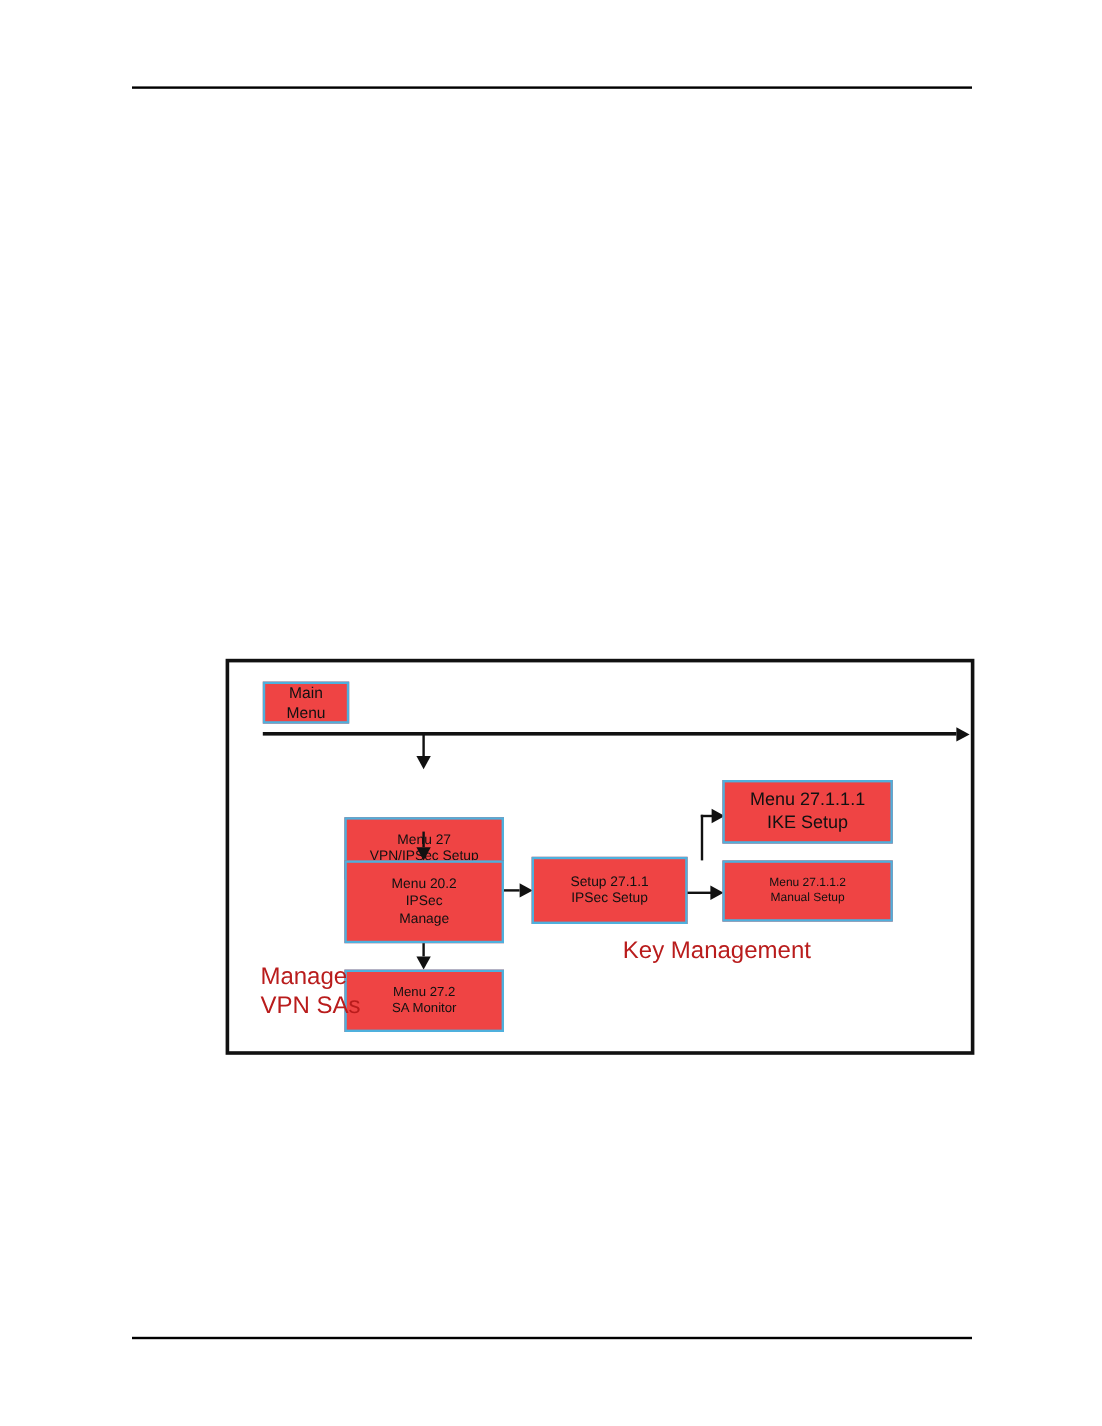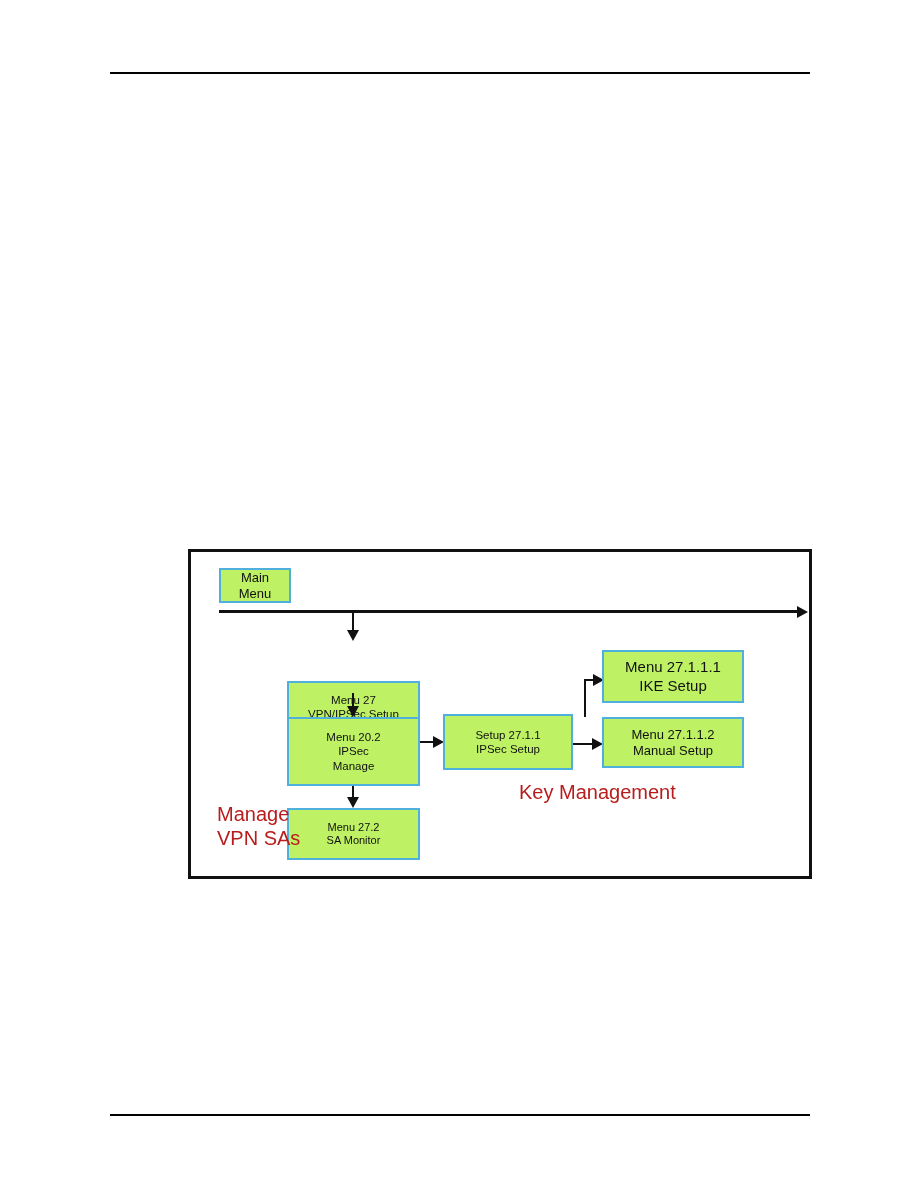--- a/index.html
+++ b/index.html
@@ -44,7 +44,7 @@
     position: absolute;
     box-sizing: border-box;
     border: 2px solid #4fb0dd;
-    background: #bef264;
+    background: #ef4444;
     display: flex;
     flex-direction: column;
     align-items: center;

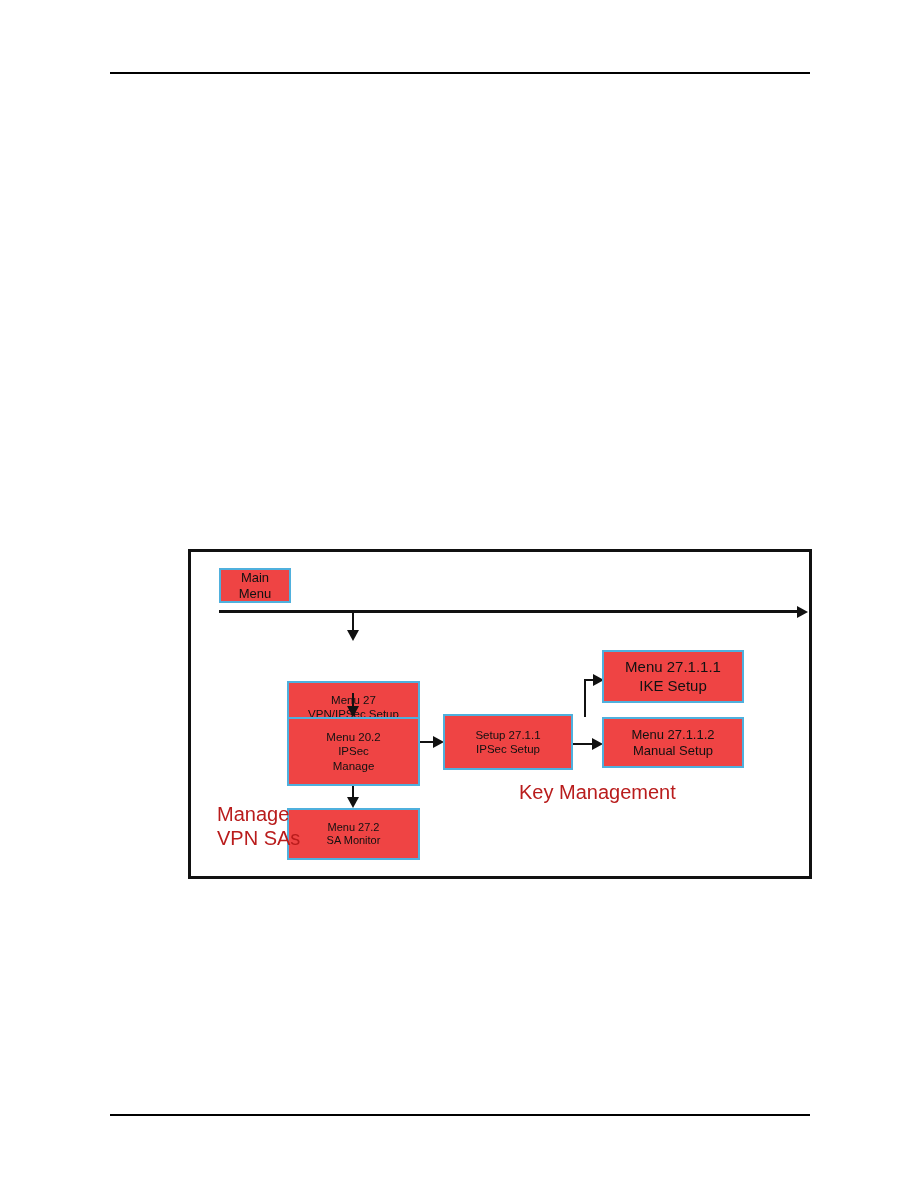--- a/index.html
+++ b/index.html
@@ -62,7 +62,7 @@
   #node-menu27-2      { left: 96px;  top: 256px; width: 133px; height: 52px; font-size: 11px; }
   #node-menu27-1-1    { left: 252px; top: 162px; width: 130px; height: 56px; font-size: 11.5px; }
   #node-menu27-1-1-1  { left: 411px; top: 98px;  width: 142px; height: 53px; font-size: 15px; }
-  #node-menu27-1-1-2  { left: 411px; top: 165px; width: 142px; height: 51px; font-size: 13px; }
+  #node-menu27-1-1-2  { left: 411px; top: 165px; width: 142px; height: 51px; font-size: 10px; }
 
   
   .conn { position: absolute; background: #111111; }

